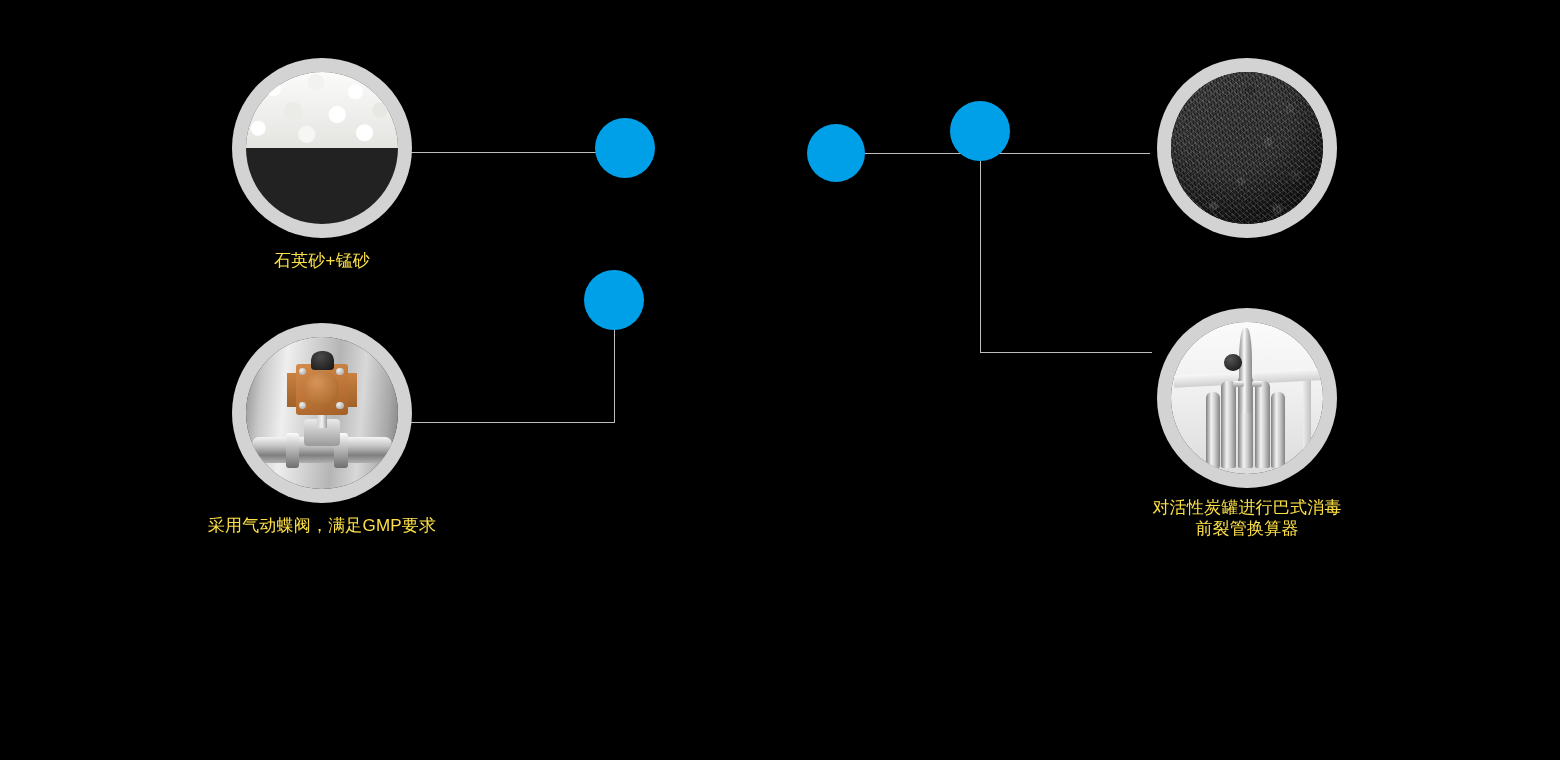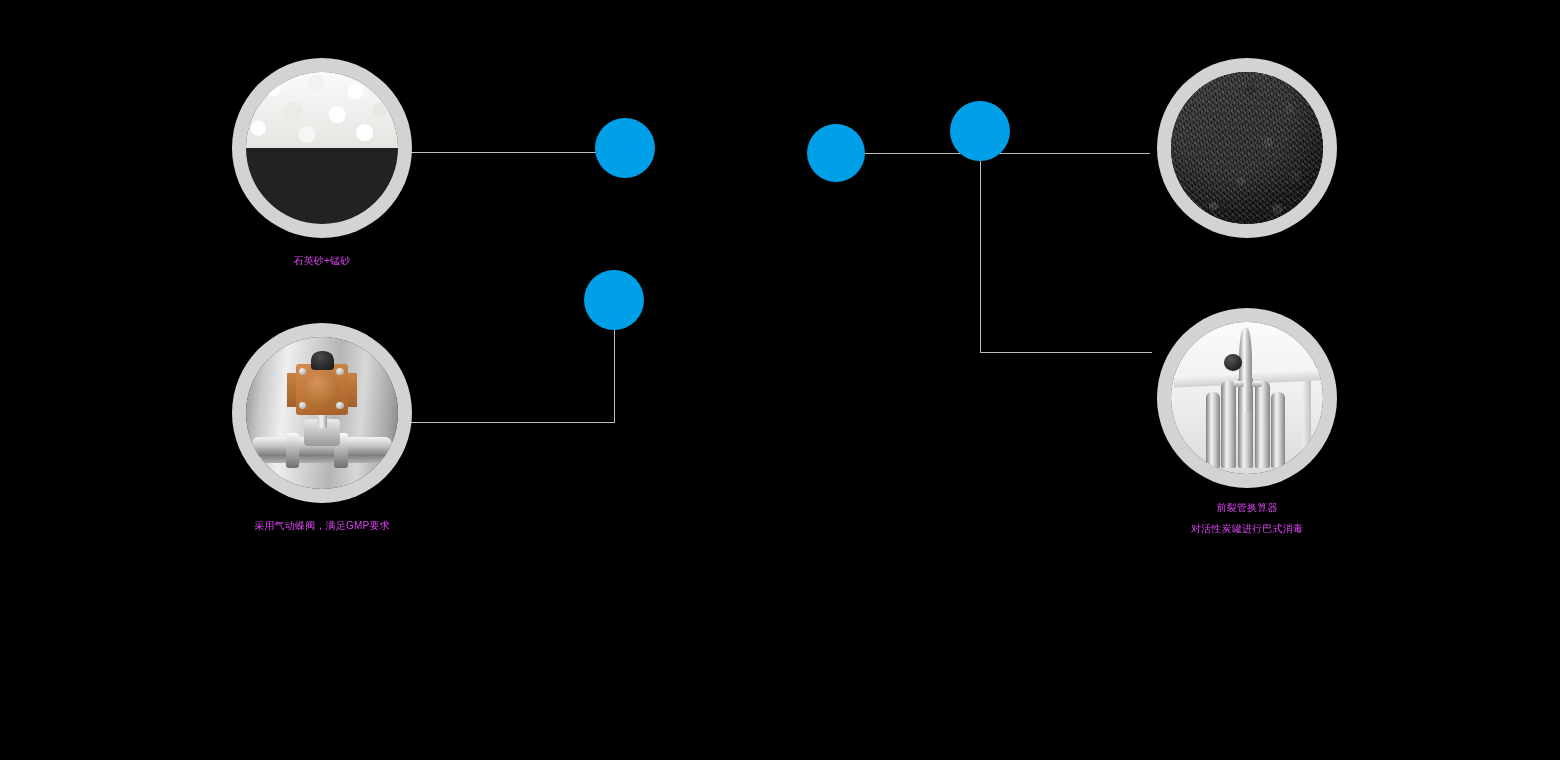--- a/index.html
+++ b/index.html
@@ -194,8 +194,8 @@
   
   .caption {
     position: absolute;
-    color: #d946ef;
-    font-size: 10px;
+    color: #fde047;
+    font-size: 17px;
     line-height: 21px;
     text-align: center;
     white-space: nowrap;

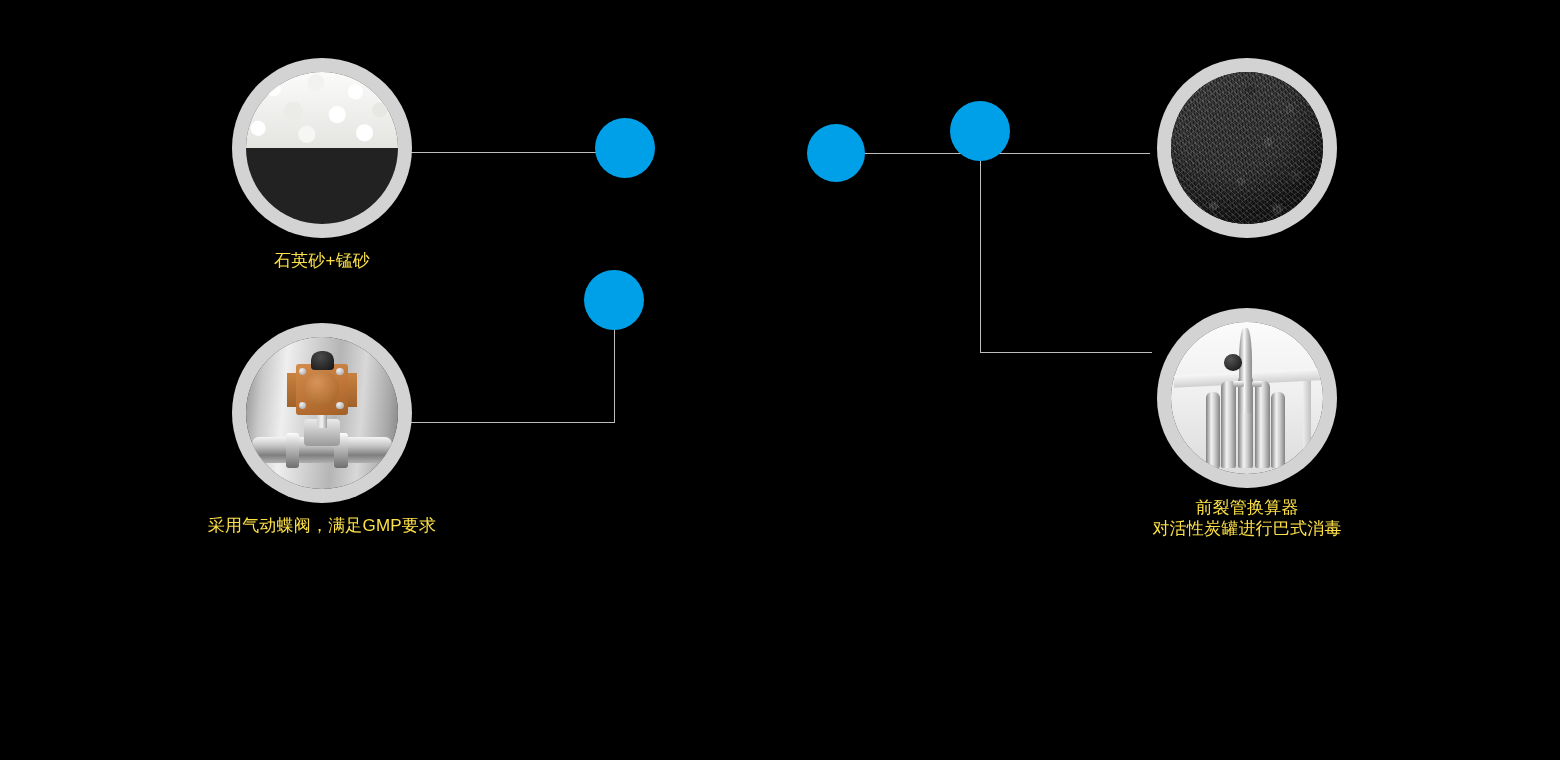--- a/index.html
+++ b/index.html
@@ -288,8 +288,8 @@
     </div>
   </div>
   <div class="caption" style="left:1097px; top:497px; width:300px;">
+    <span class="ln">对活性炭罐进行巴式消毒</span>
     <span class="ln">前裂管换算器</span>
-    <span class="ln">对活性炭罐进行巴式消毒</span>
   </div>
 
 </div>

